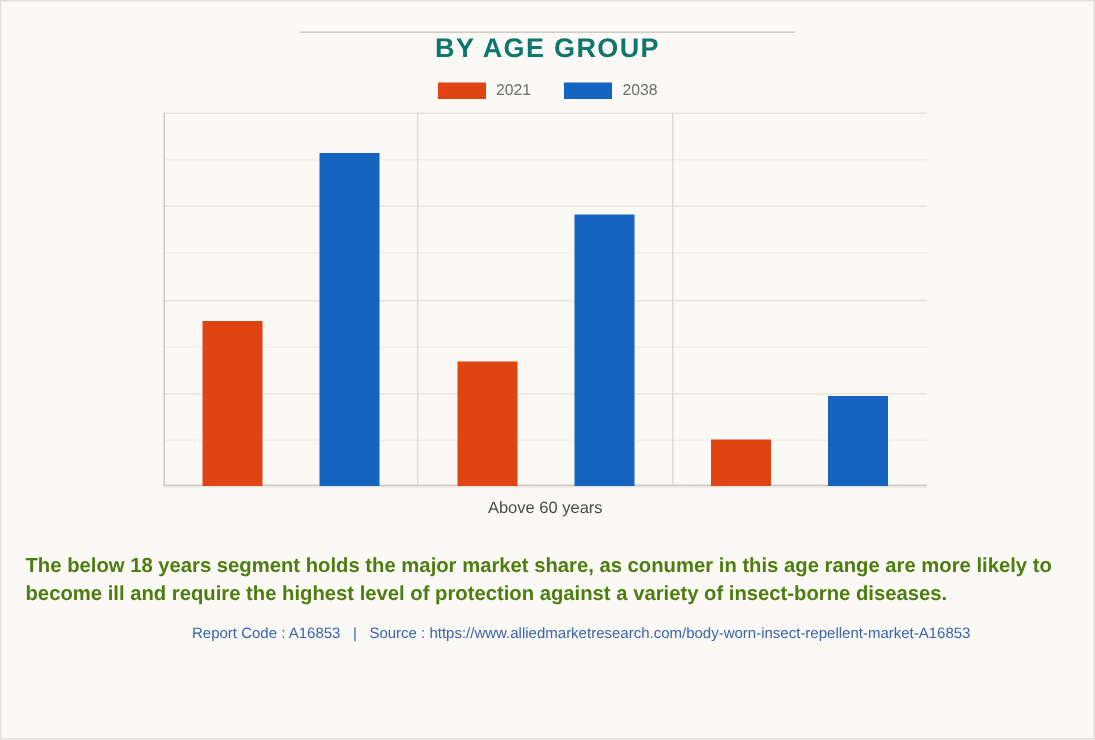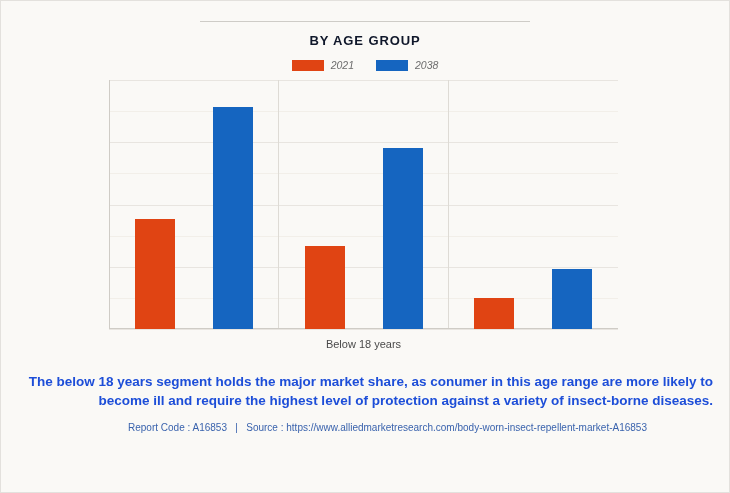--- a/index.html
+++ b/index.html
@@ -43,11 +43,10 @@
     margin: 9px auto 0 auto;
   }
   .chart-subtitle {
-    margin-top: 11px;
-    font-size: 13px;
+    font-size: 18px;
     font-weight: bold;
     letter-spacing: 0.9px;
-    color: #0f172a;
+    color: #0f766e;
   }
 
   

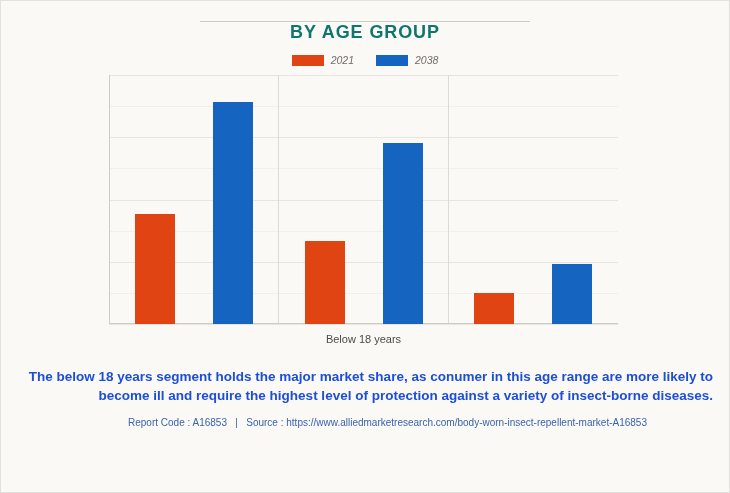--- a/index.html
+++ b/index.html
@@ -56,7 +56,6 @@
     justify-content: center;
     align-items: flex-end;
     gap: 22px;
-    font-style: italic;
   }
   .legend-item {
     display: flex;

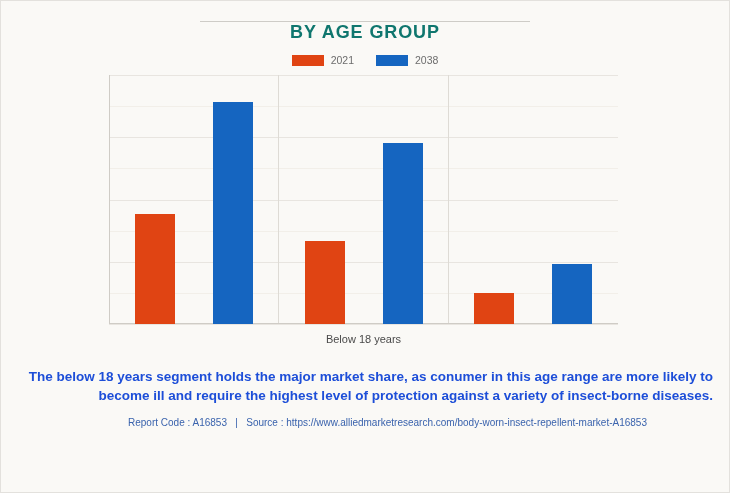--- a/index.html
+++ b/index.html
@@ -232,7 +232,6 @@
         </div>
     </div>
     <div class="cat-labels" id="catLabels">
-        <div class="cat-label">Below 18 years</div>
       </div>
   </div>
 

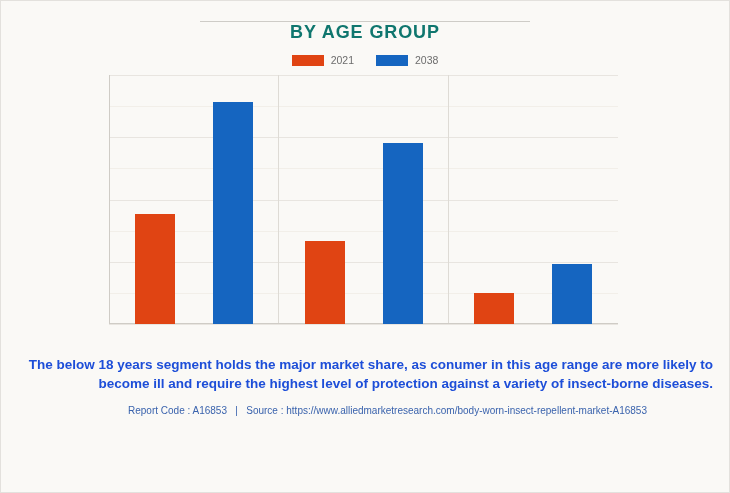--- a/index.html
+++ b/index.html
@@ -232,6 +232,7 @@
         </div>
     </div>
     <div class="cat-labels" id="catLabels">
+        <div class="cat-label">Above 60 years</div>
       </div>
   </div>
 

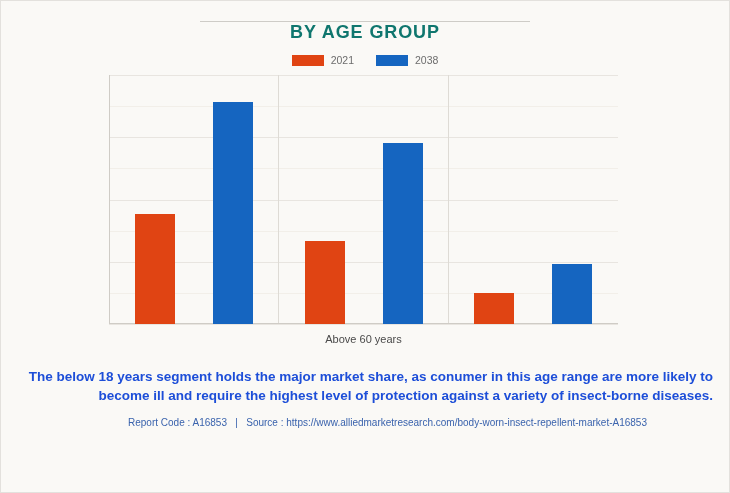--- a/index.html
+++ b/index.html
@@ -163,10 +163,10 @@
   
   .description {
     margin: 22px 16px 0 16px;
-    text-align: right;
+    text-align: left;
     font-size: 13.5px;
     font-weight: bold;
-    color: #1d4ed8;
+    color: #4d7c0f;
     line-height: 1.42;
   }
   .source {

